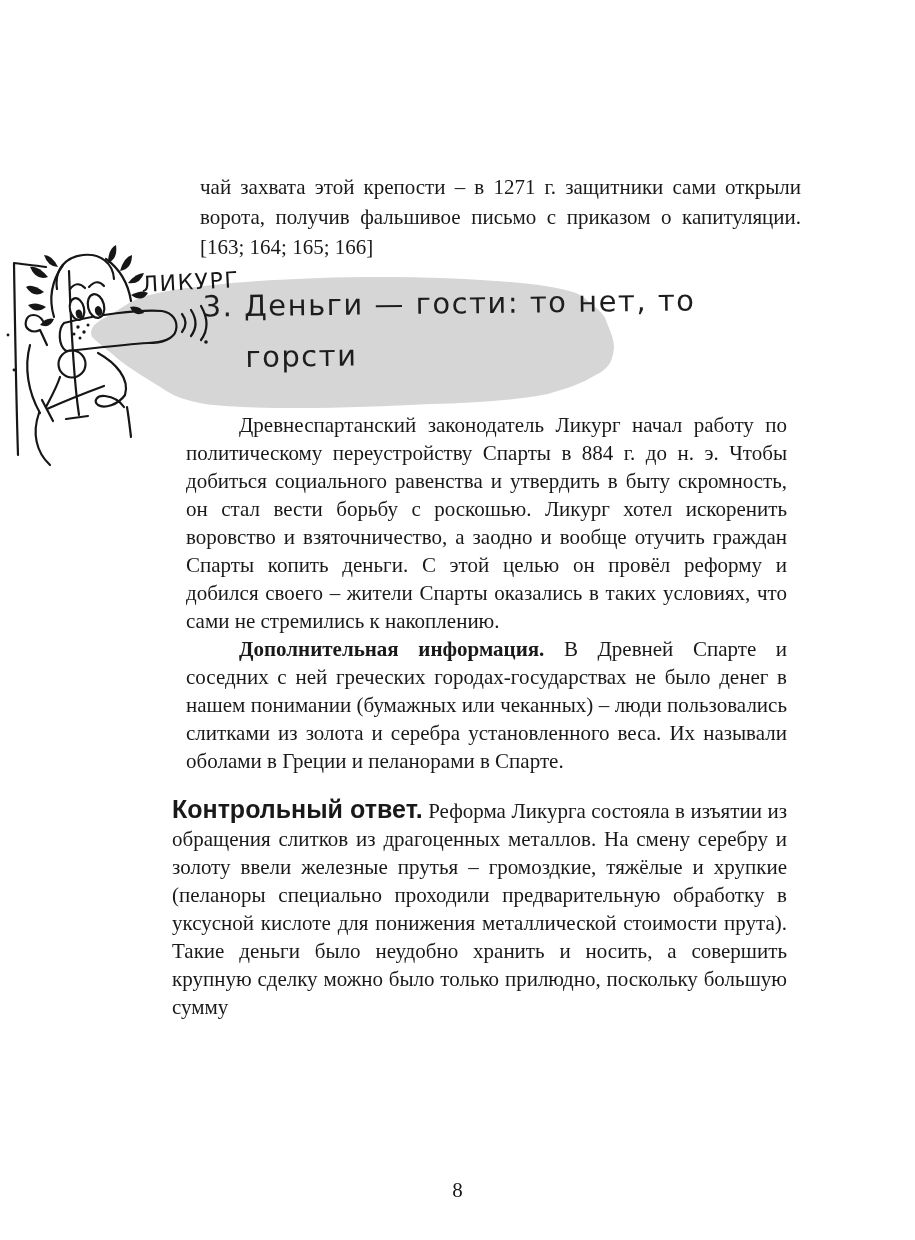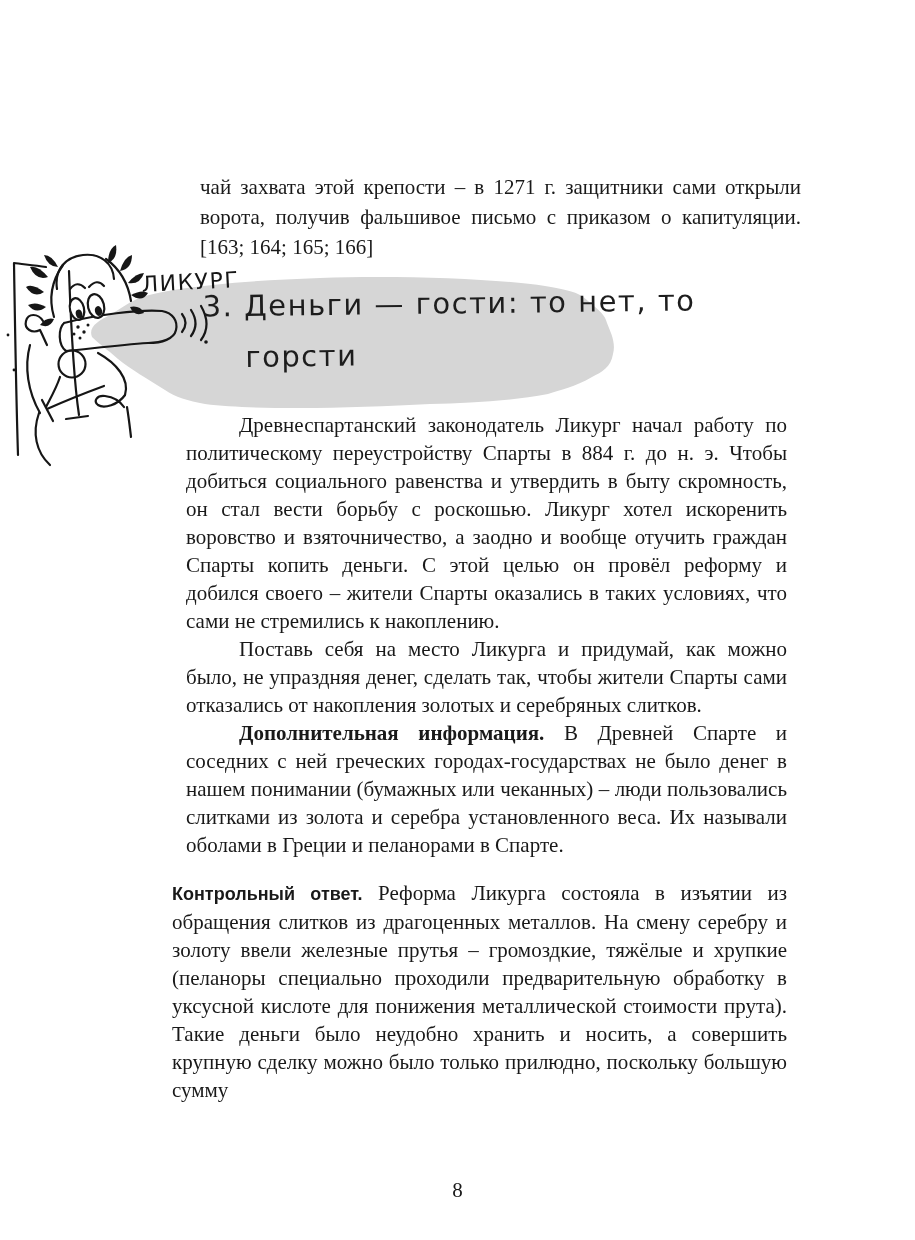--- a/index.html
+++ b/index.html
@@ -142,7 +142,6 @@
 
   <div class="bodytext">
     <p>Древнеспартанский законодатель Ликург начал работу по политическому переустройству Спарты в 884 г. до н. э. Чтобы добиться социального равенства и утвердить в быту скромность, он стал вести борьбу с роскошью. Ликург хотел искоренить воровство и взяточничество, а заодно и вообще отучить граждан Спарты копить деньги. С этой целью он провёл реформу и добился своего – жители Спарты оказались в таких условиях, что сами не стремились к накоплению.</p>
-    <p>Поставь себя на место Ликурга и придумай, как можно было, не упраздняя денег, сделать так, чтобы жители Спарты сами отказались от накопления золотых и серебряных слитков.</p>
     <p><span class="lead-serif">Дополнительная информация.</span><span> В Древней Спарте и соседних с ней греческих городах-государствах не было денег в нашем понимании (бумажных или чеканных) – люди пользовались слитками из золота и серебра установленного веса. Их называли оболами в Греции и пеланорами в Спарте.</span></p>
     <p class="answer"><span class="lead-sans">Контрольный ответ.</span><span> Реформа Ликурга состояла в изъятии из обращения слитков из драгоценных металлов. На смену серебру и золоту ввели железные прутья – громоздкие, тяжёлые и хрупкие (пеланоры специально проходили предварительную обработку в уксусной кислоте для понижения металлической стоимости прута). Такие деньги было неудобно хранить и носить, а совершить крупную сделку можно было только прилюдно, поскольку большую сумму</span></p>
   </div>

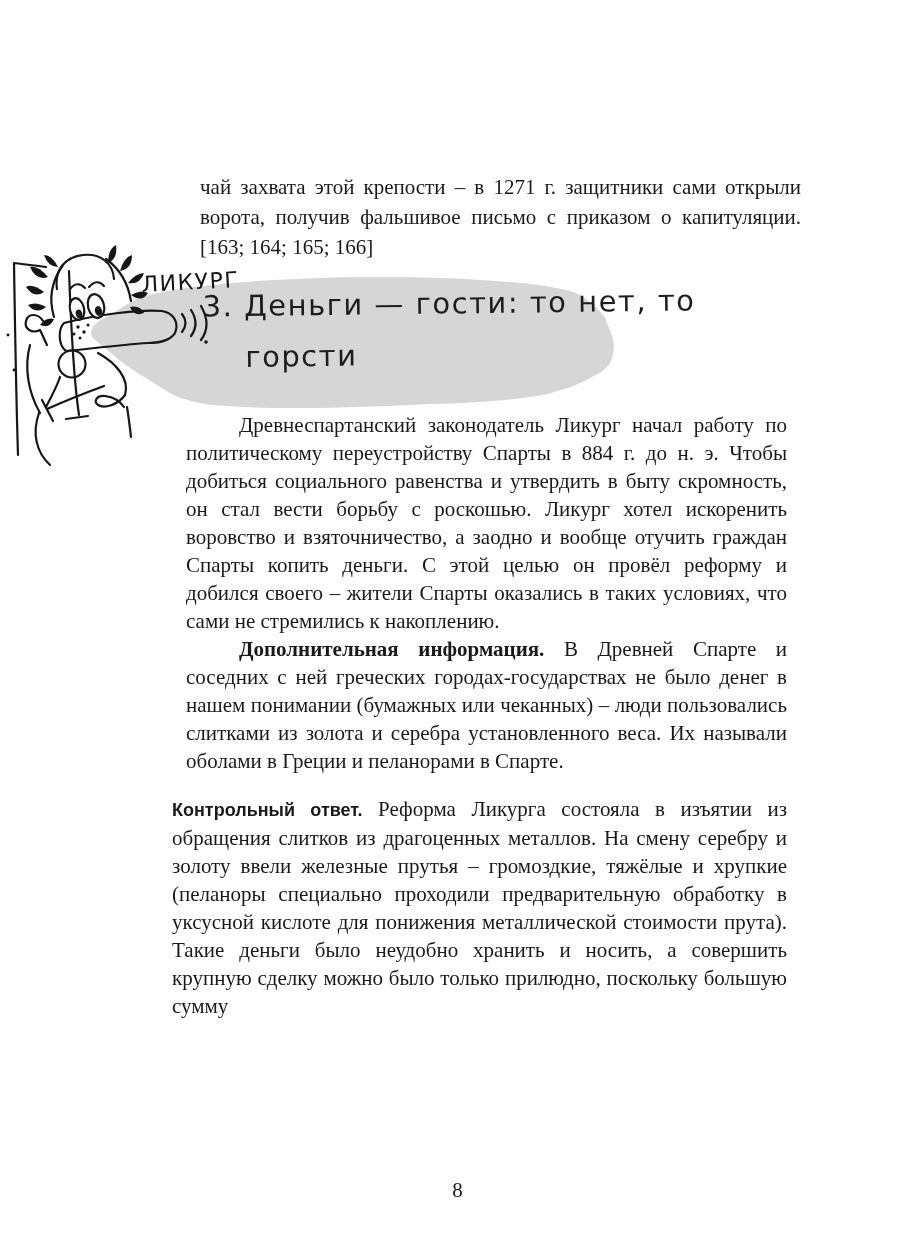--- a/index.html
+++ b/index.html
@@ -30,7 +30,7 @@
     margin-left:-14px; width:615px; margin-top:20px; text-indent:0;
   }
   .lead-serif { font-weight:bold; }
-  .lead-sans  { font-weight:bold; font-family:"Liberation Sans","DejaVu Sans",sans-serif; font-size:18px; }
+  .lead-sans  { font-weight:bold; font-family:"Liberation Sans","DejaVu Sans",sans-serif; font-size:25px; }
   .pagenum {
     position:absolute; left:0; top:1136px; width:915px; text-align:center;
     font-size:21px;

